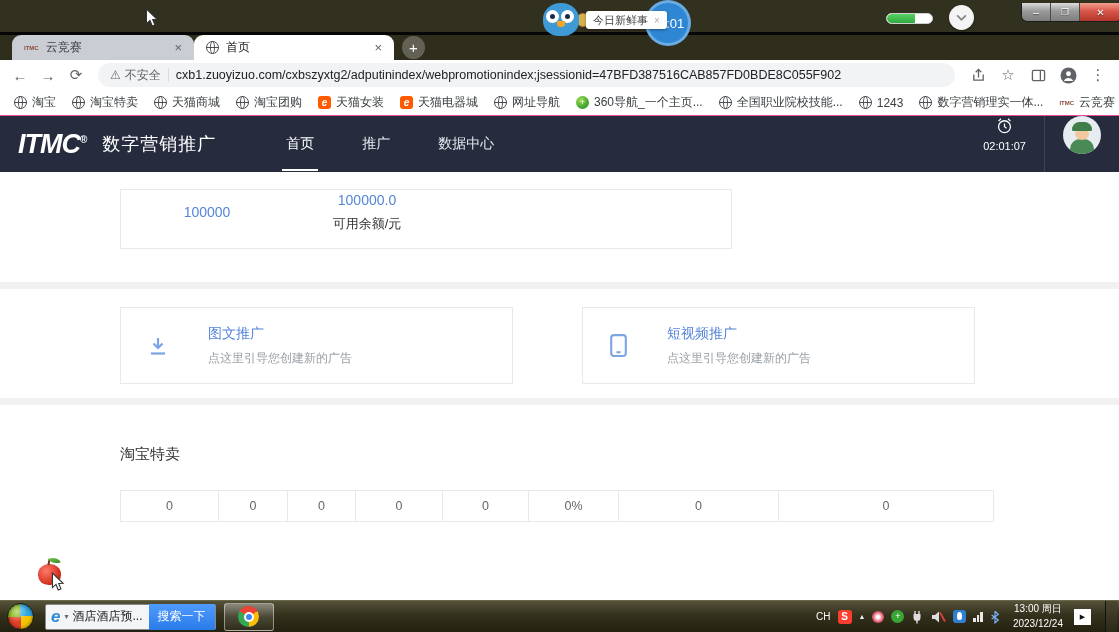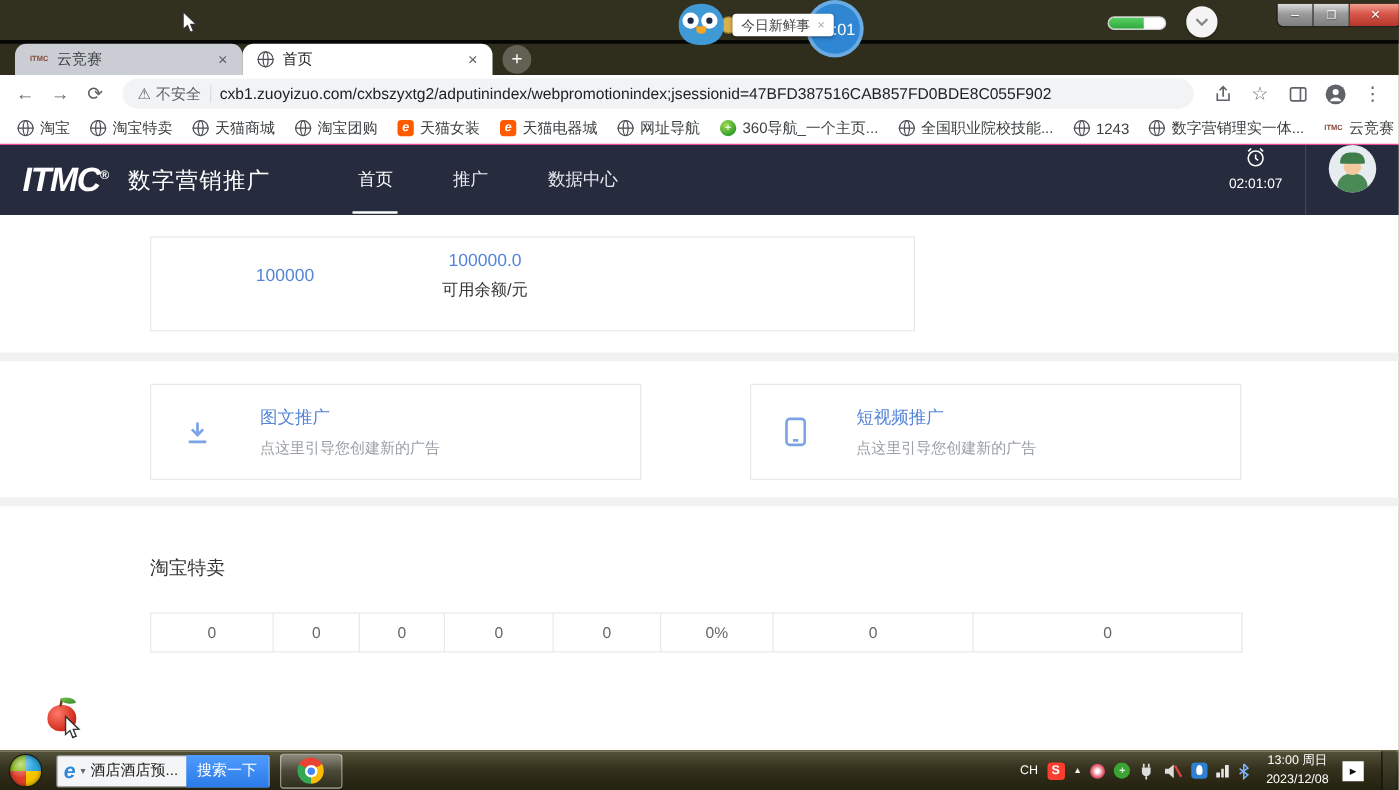--- a/index.html
+++ b/index.html
@@ -57,7 +57,7 @@
   .page { height:460px; background:#fff; position:relative; }
   .sep { height:7px; background:#f1f1f1; }
   .sect1 { height:110px; padding:17px 0 0 120px; }
-  .budget-box { width:612px; height:76px; border:1px solid #e9e9e9; display:flex; align-items:center; padding-left:27px; }
+  .budget-box { width:612px; height:60px; border:1px solid #e9e9e9; display:flex; align-items:center; padding-left:6px; }
   .stat { width:160px; text-align:center; margin-top:-14px; }
   .stat .num { color:#5585d8; font-size:14px; }
   .stat .lbl { color:#333; font-size:13px; margin-top:7px; }

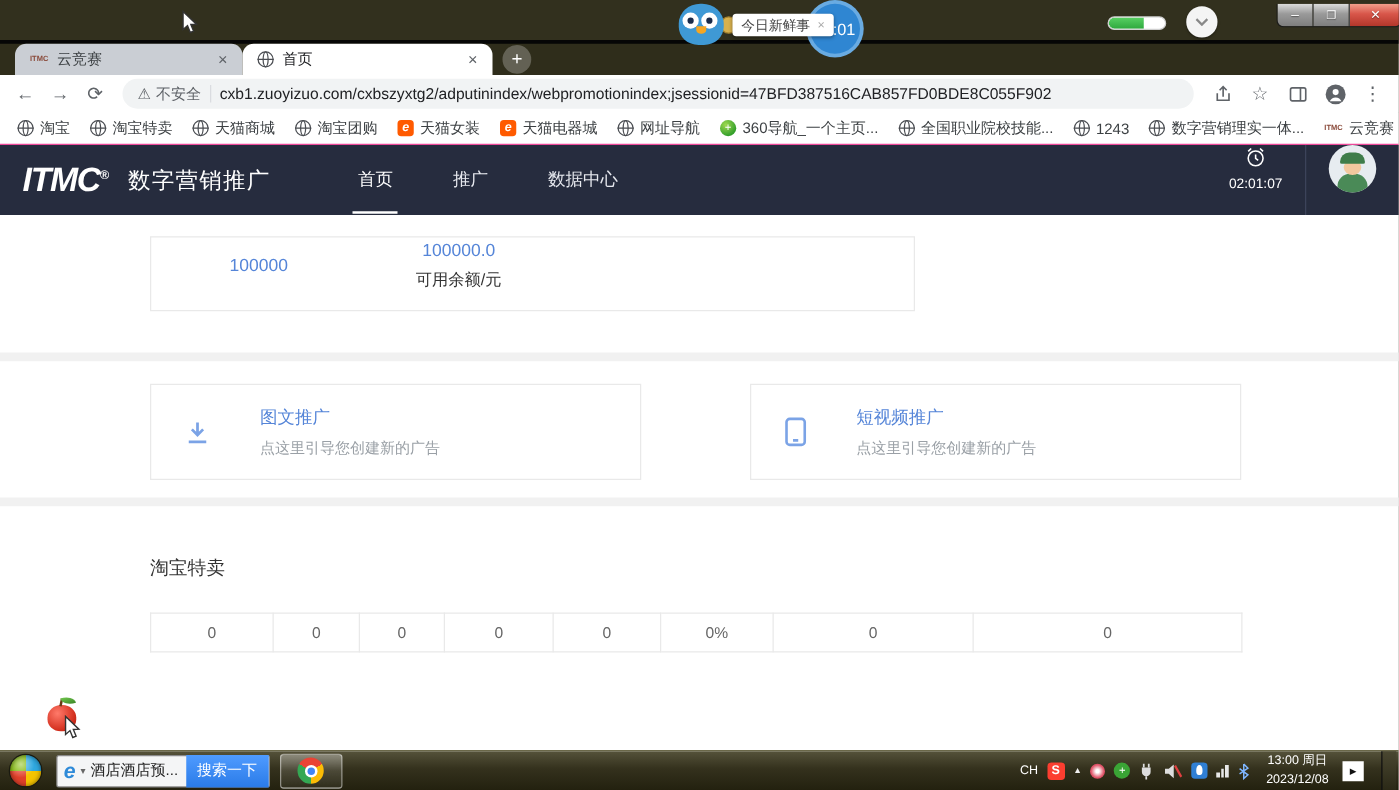--- a/index.html
+++ b/index.html
@@ -61,7 +61,7 @@
   .stat { width:160px; text-align:center; margin-top:-14px; }
   .stat .num { color:#5585d8; font-size:14px; }
   .stat .lbl { color:#333; font-size:13px; margin-top:7px; }
-  .sect2 { height:109px; padding:18px 0 0 120px; display:flex; gap:87px; }
+  .sect2 { height:109px; padding:18px 0 0 120px; display:flex; gap:69px; }
   .pcard { width:393px; height:77px; border:1px solid #e9e9e9; display:flex; align-items:center; padding-left:25px; gap:38px; }
   .pcard .ptitle { color:#5585d8; font-size:14px; }
   .pcard .pdesc { color:#9aa0a6; font-size:12px; margin-top:7px; }

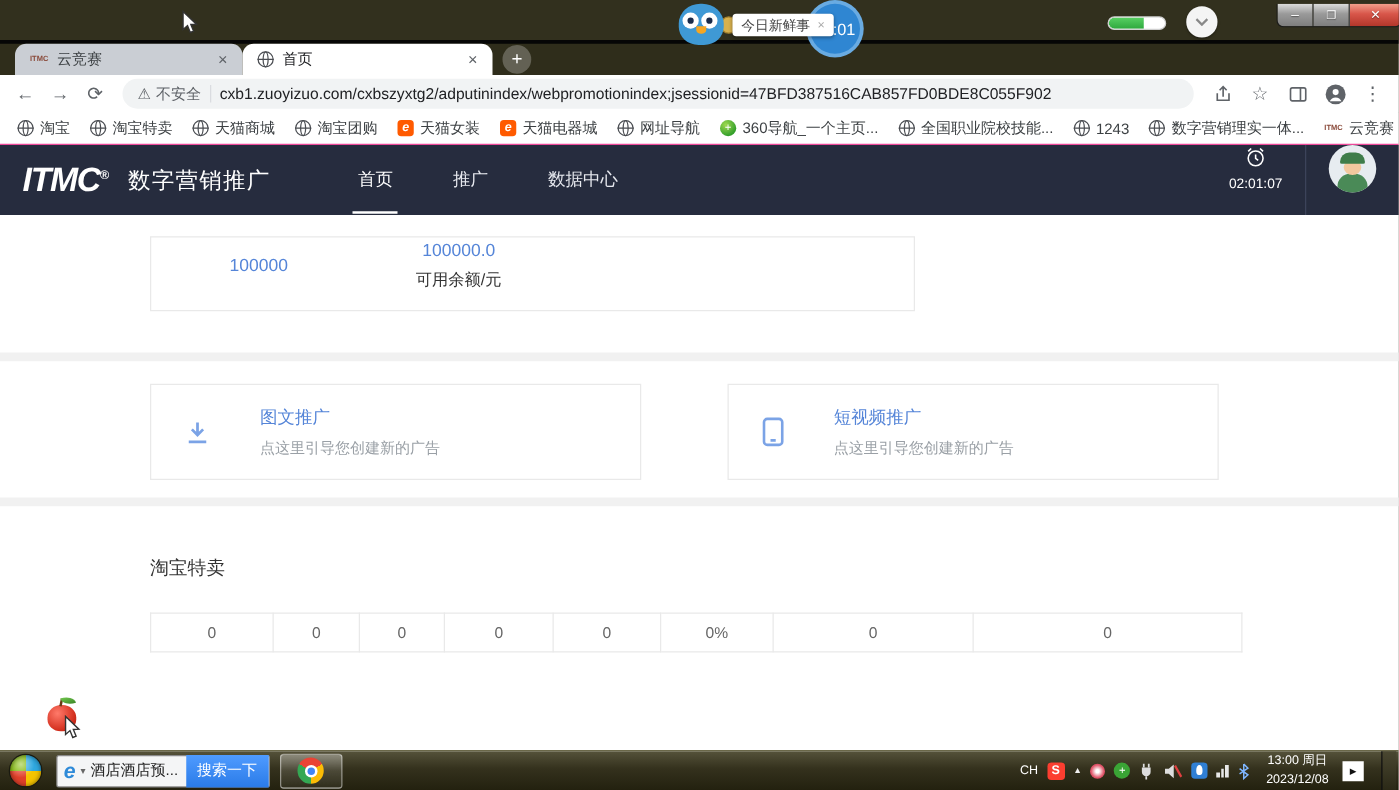--- a/index.html
+++ b/index.html
@@ -394,7 +394,7 @@
         </svg>
       <div class="tray-clock">
         <div>13:00 周日</div>
-        <div>2023/12/08</div>
+        <div>2023/12/24</div>
       </div>
       <div class="playbox">▶</div>
       <div class="showdesk"></div>

